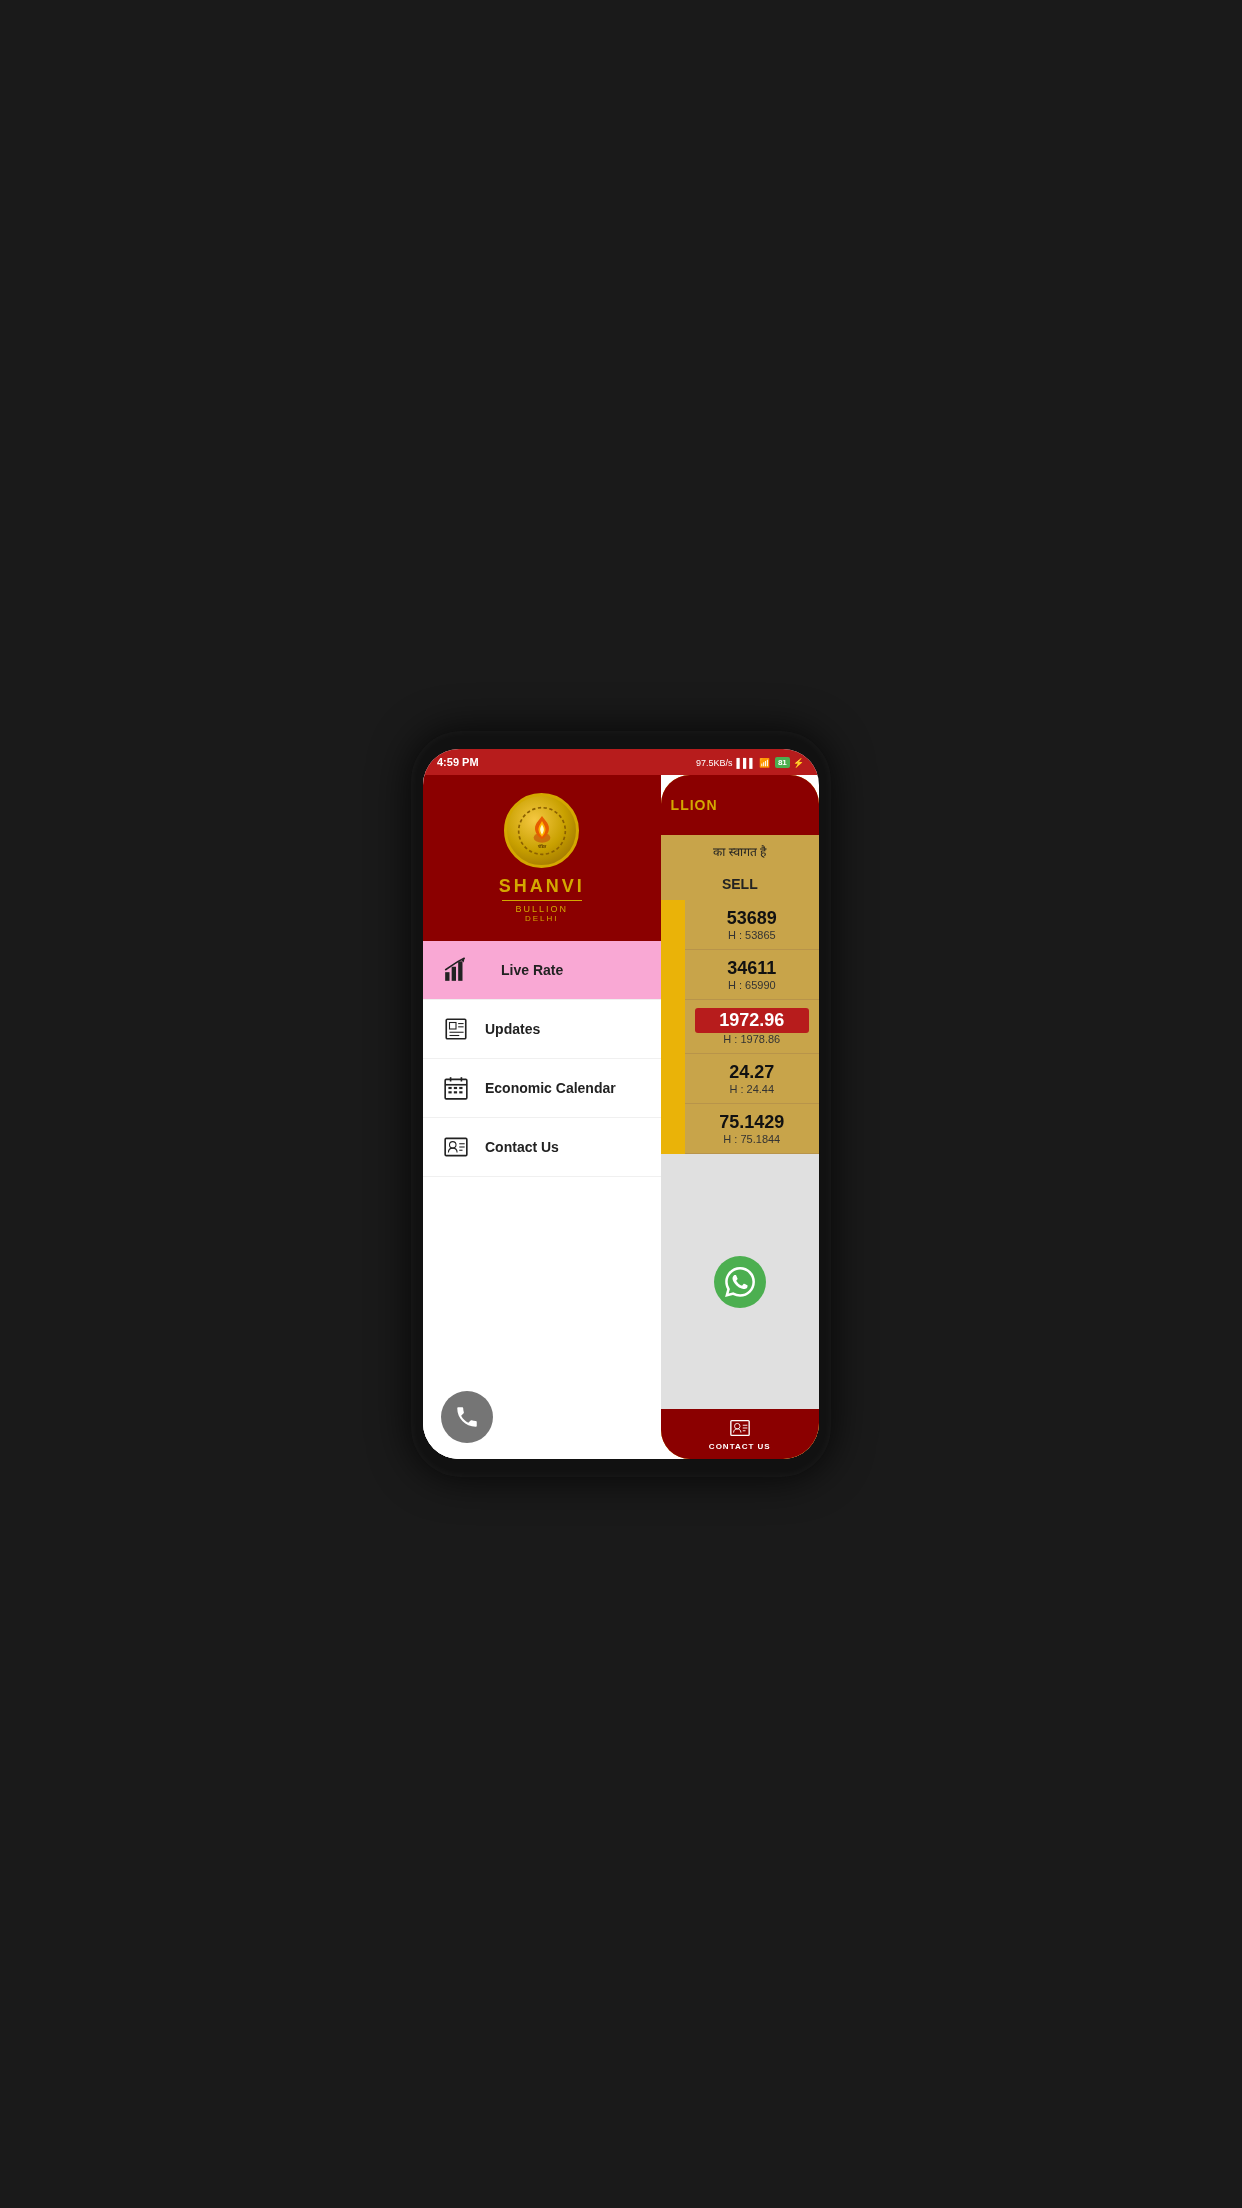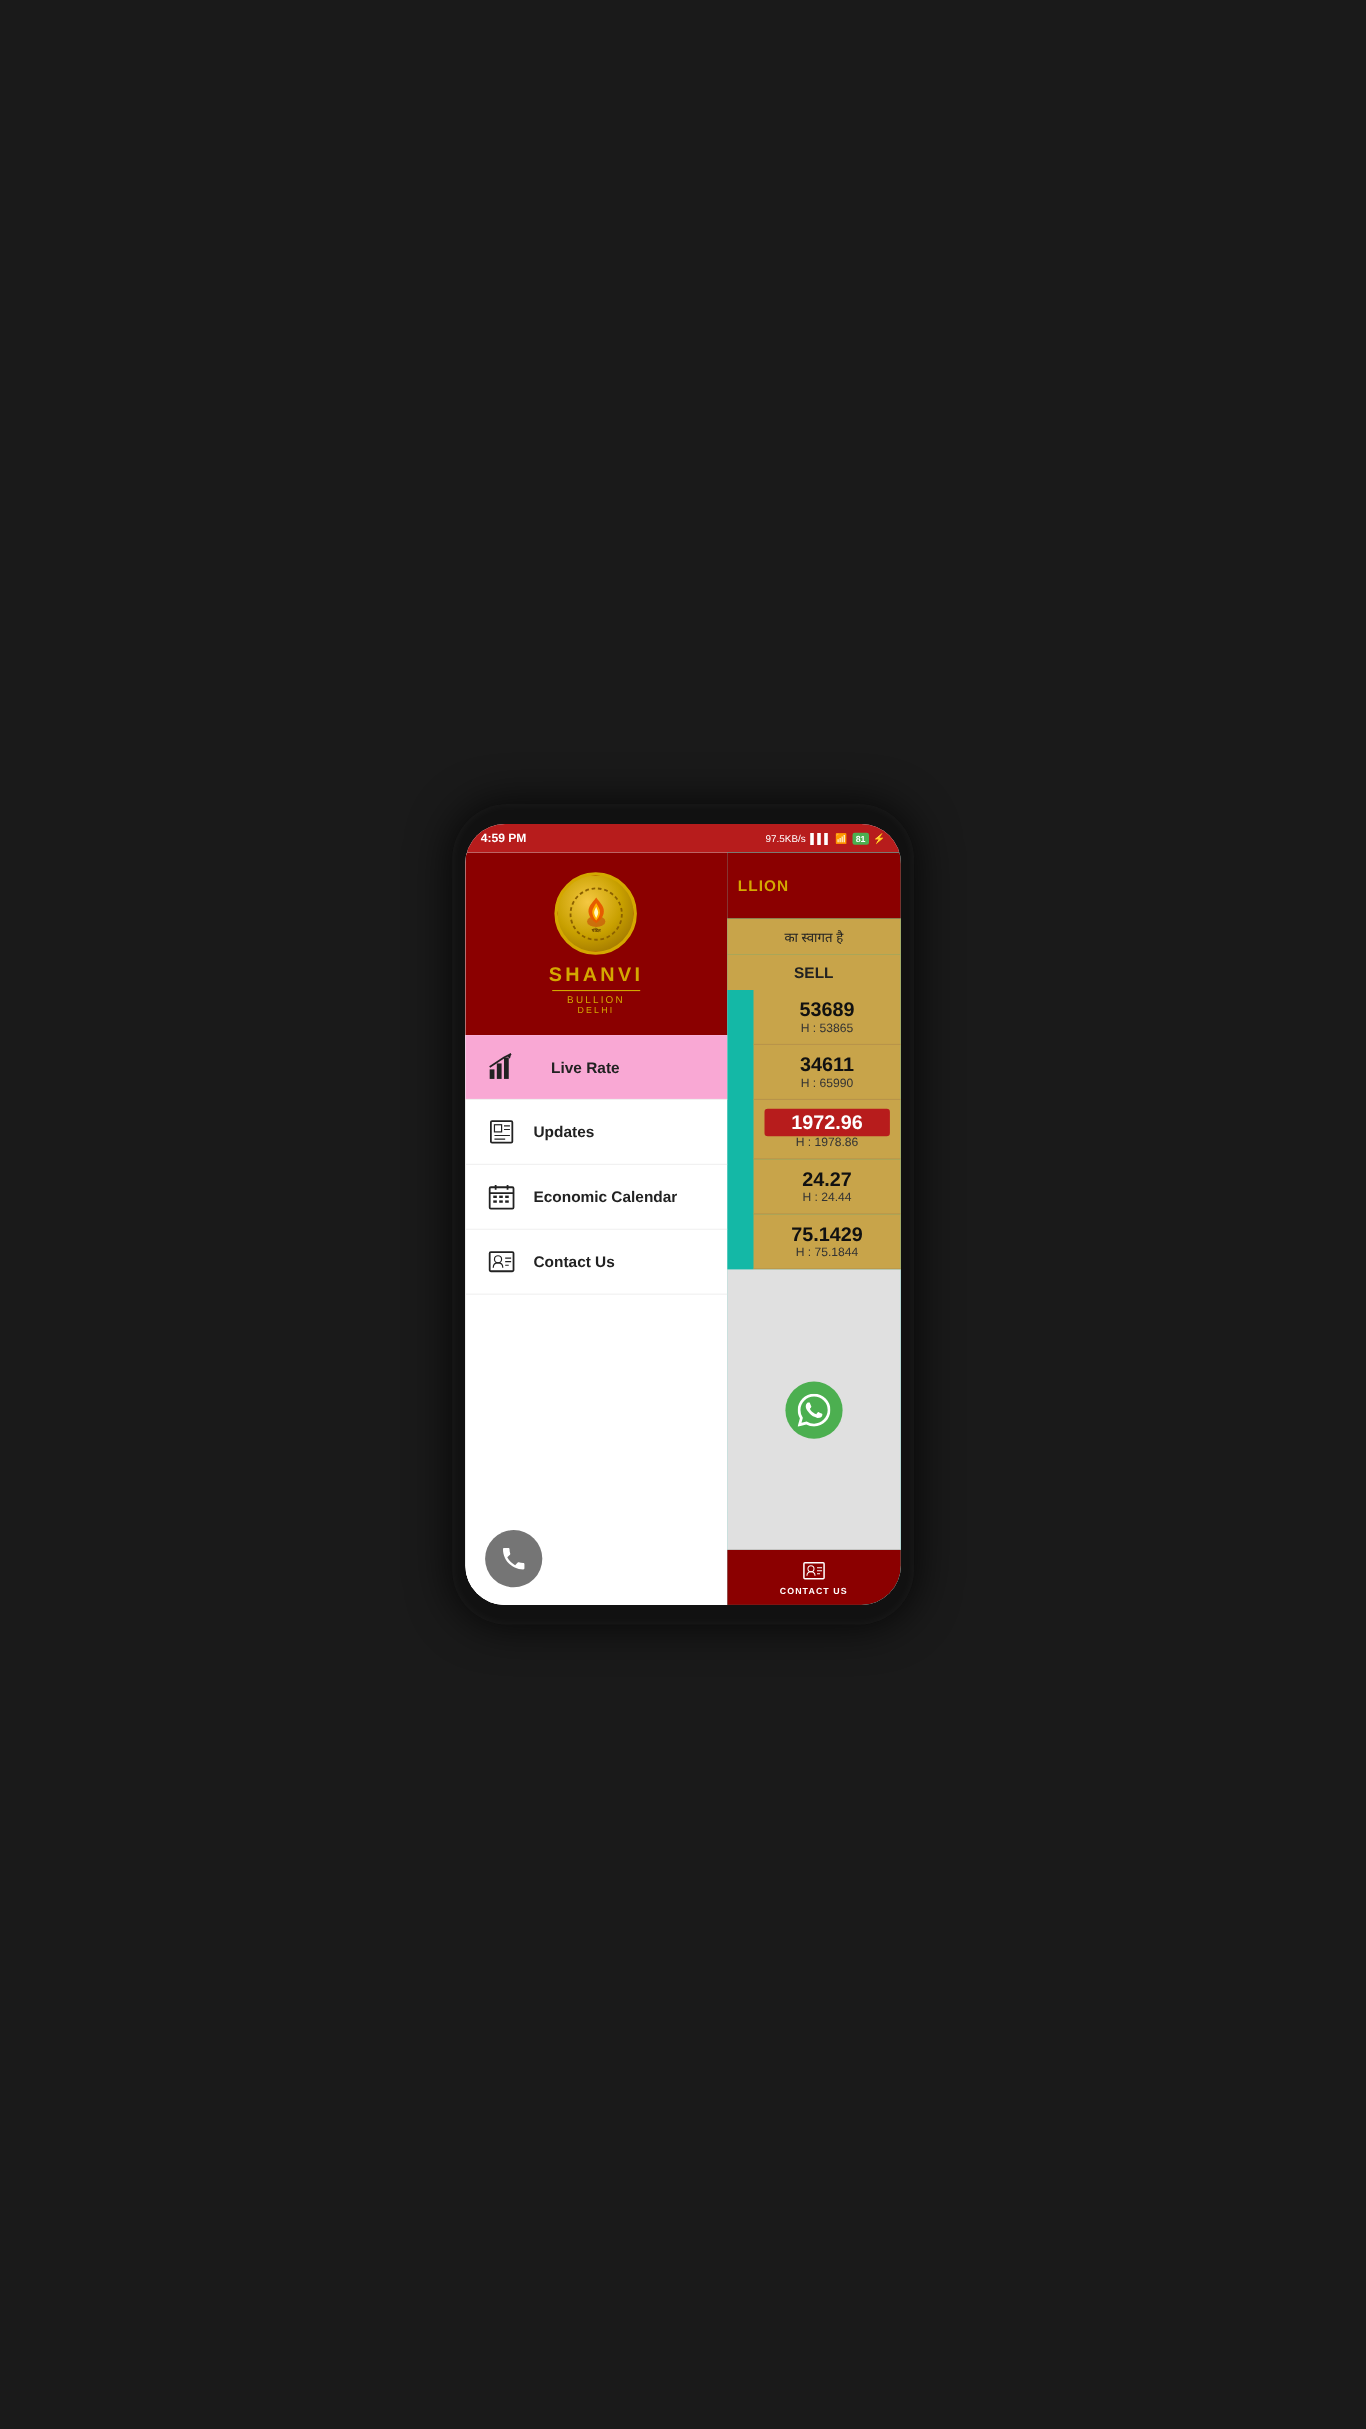--- a/index.html
+++ b/index.html
@@ -71,7 +71,7 @@
 
     .status-right {
       display: flex;
-      align-items: center;
+      align-items: flex-end;
       gap: 4px;
       color: #fff;
       font-size: 9px;

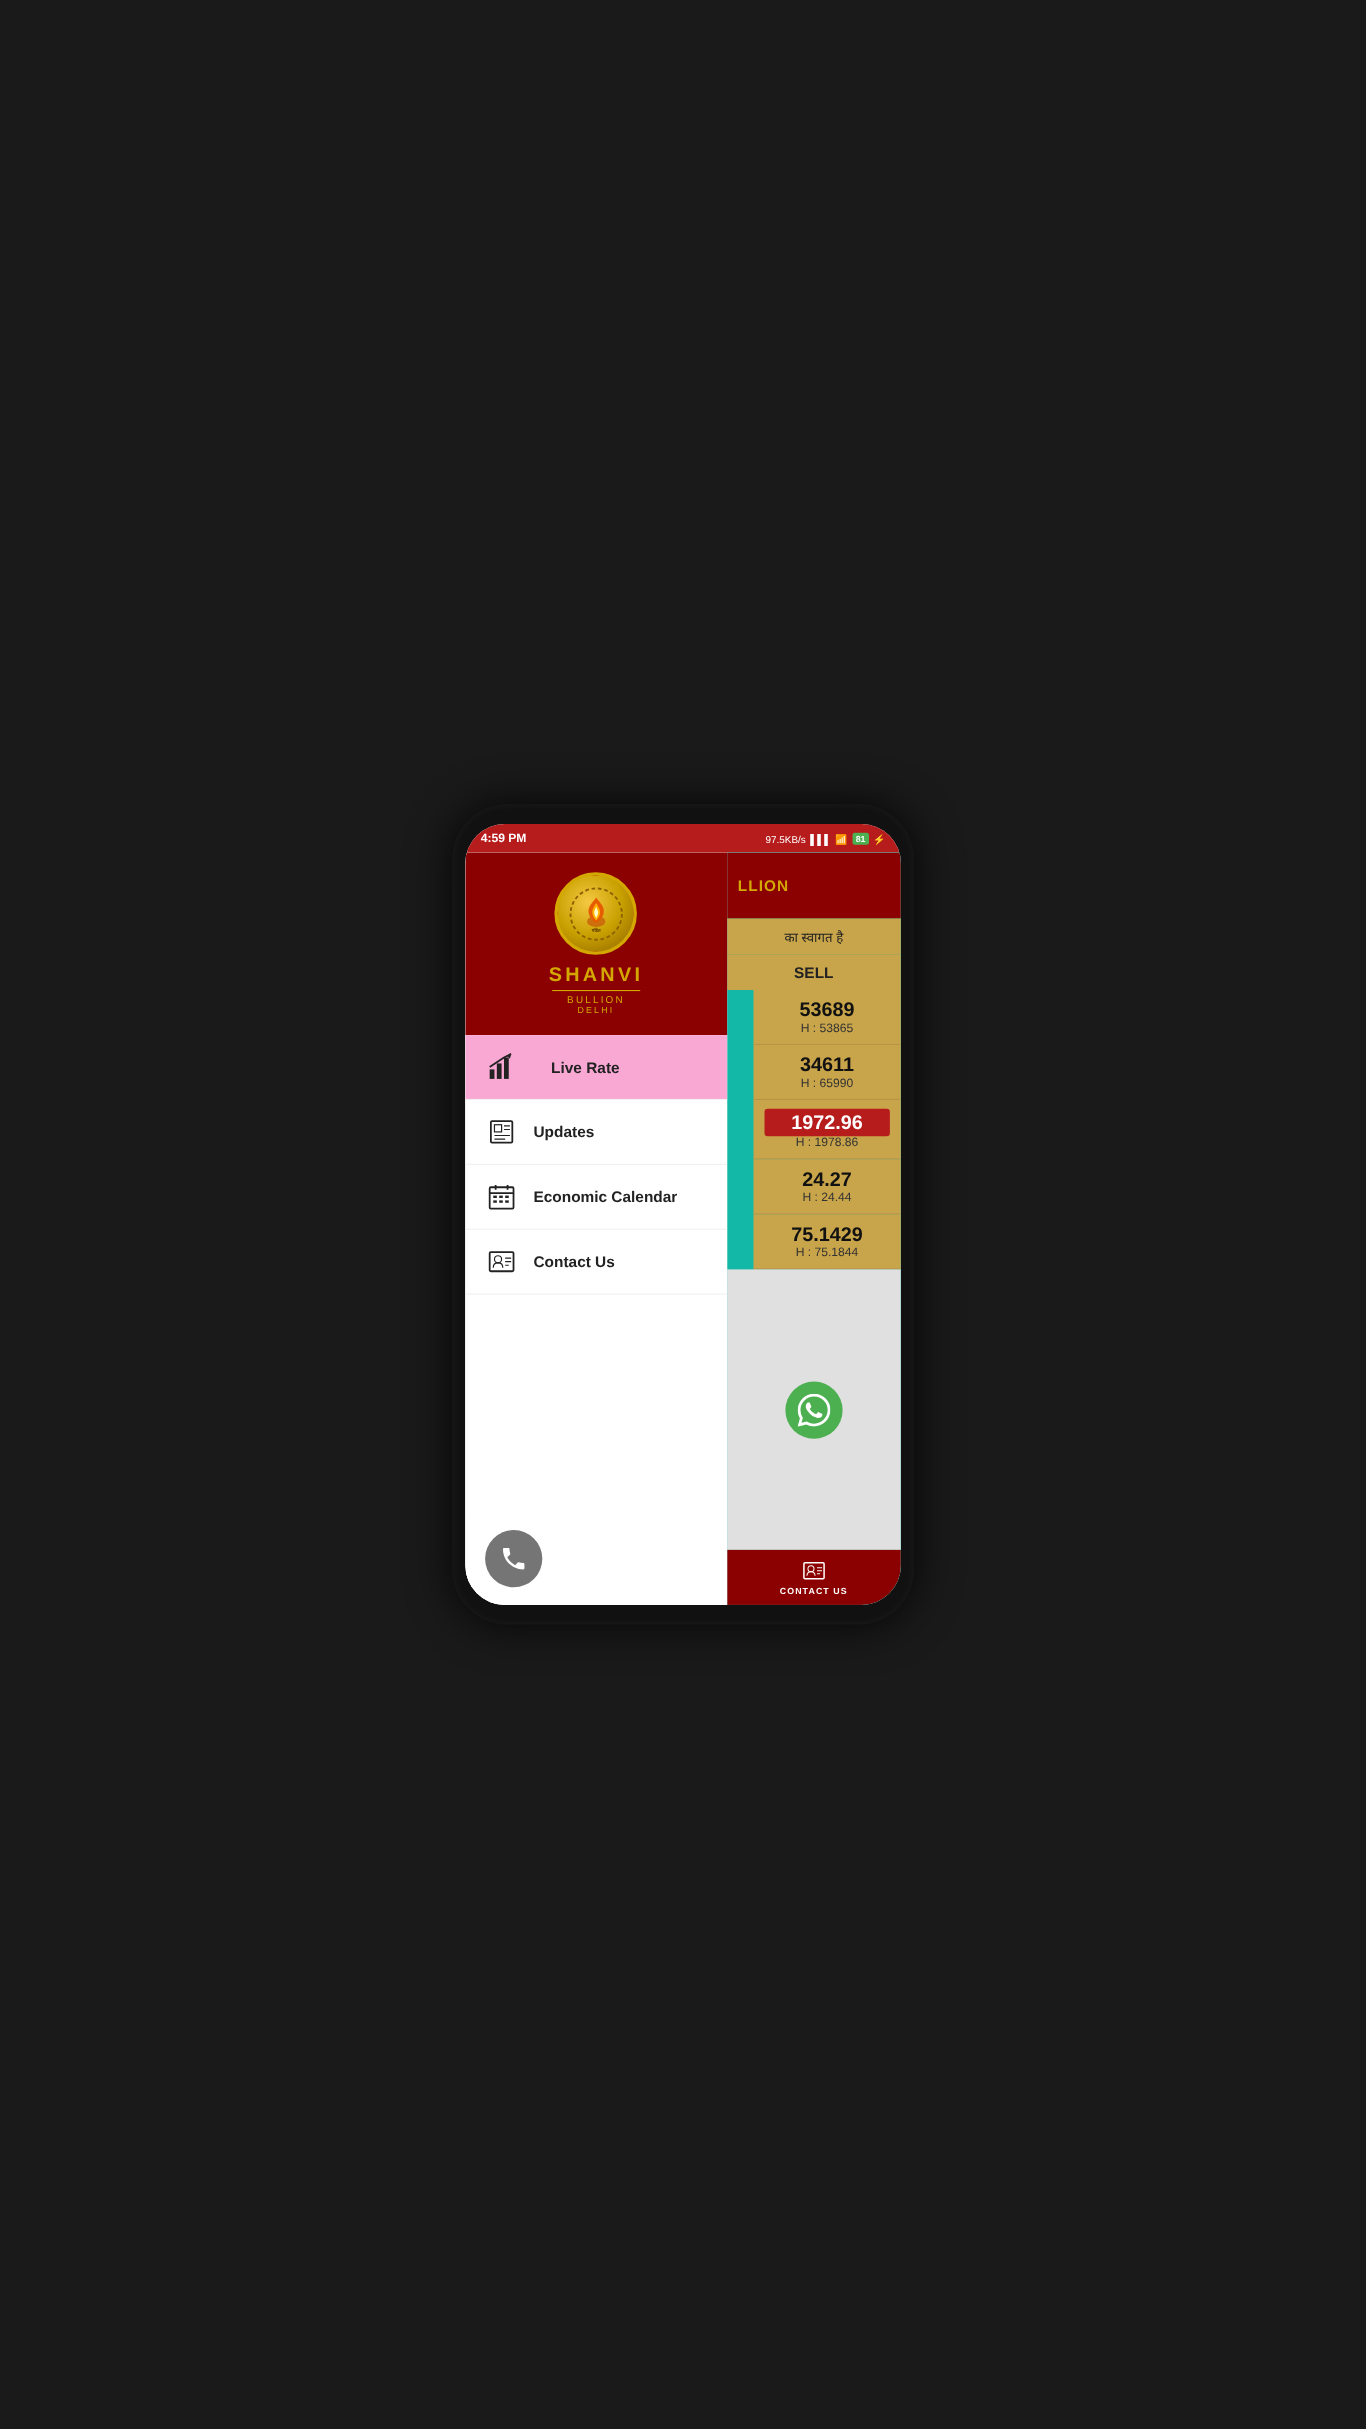--- a/index.html
+++ b/index.html
@@ -236,10 +236,11 @@
     
     .main-content {
       flex: 1;
-      background: #14b8a6;
+      background: #eab308;
       display: flex;
       flex-direction: column;
       overflow: hidden;
+      border-radius: 29px;
     }
 
     .main-header {

